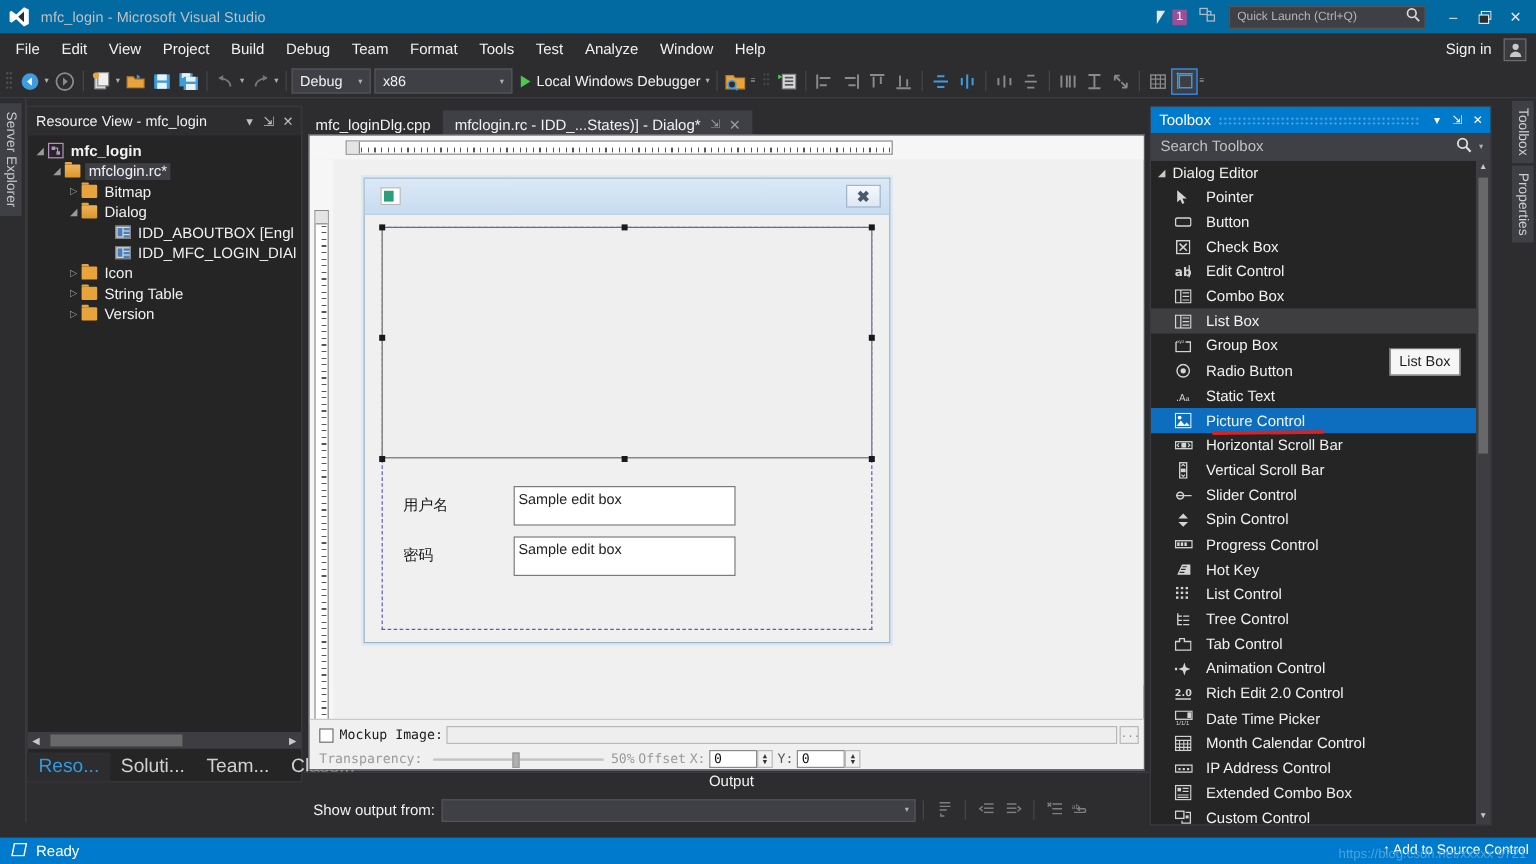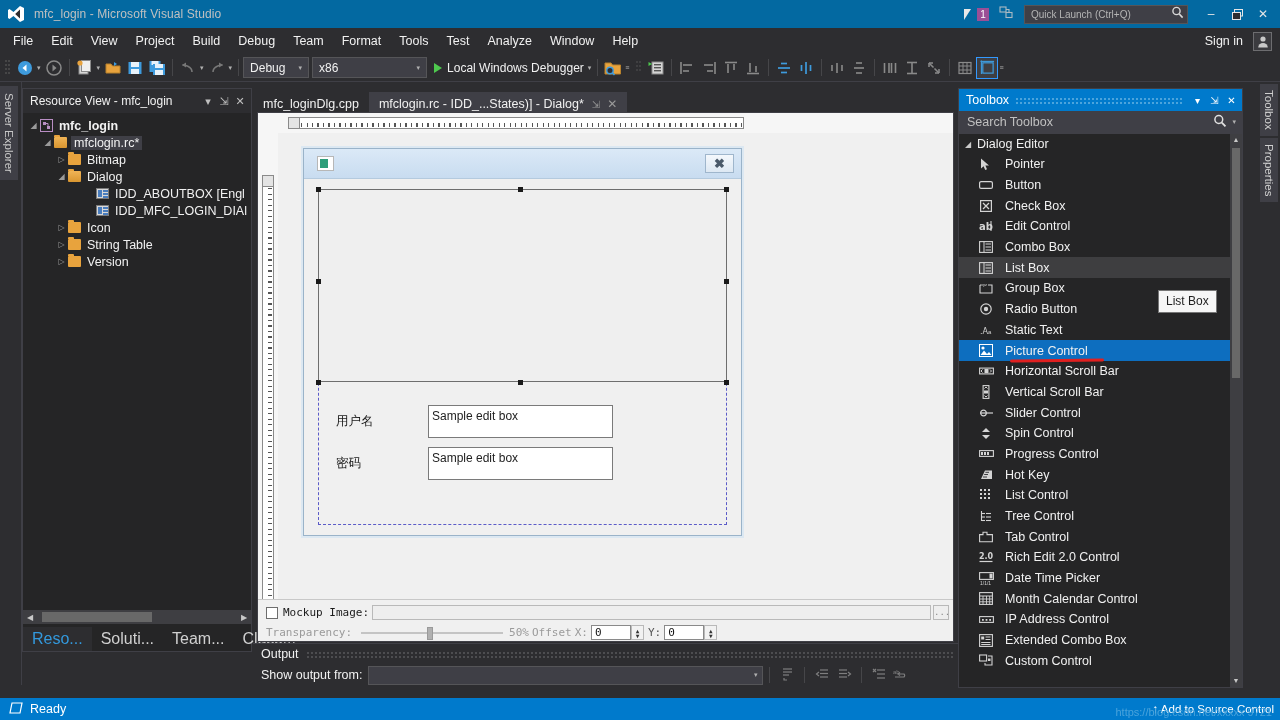--- a/index.html
+++ b/index.html
@@ -1299,6 +1299,15 @@
       </div>
       <div class="tbx-item">
         <span class="ico">
+            <svg width="14" height="13" viewBox="0 0 14 13">
+              <path d="M8 1 L9.3 5 L13 6.5 L9.3 8 L8 12 L6.7 8 L3 6.5 L6.7 5 Z" fill="#d4d4d4"></path>
+              <rect x="0" y="5.5" width="2" height="2" fill="#d4d4d4"></rect>
+            </svg>
+          </span>
+        <span>Animation Control</span>
+      </div>
+      <div class="tbx-item">
+        <span class="ico">
             <svg width="15" height="12" viewBox="0 0 15 12">
               <text x="0" y="8" font-family="DejaVu Sans, sans-serif" font-size="8" font-weight="bold" fill="#d4d4d4">2.0</text>
               <line x1="0.5" y1="10.5" x2="13.5" y2="10.5" stroke="#d4d4d4" stroke-width="1.2"></line>

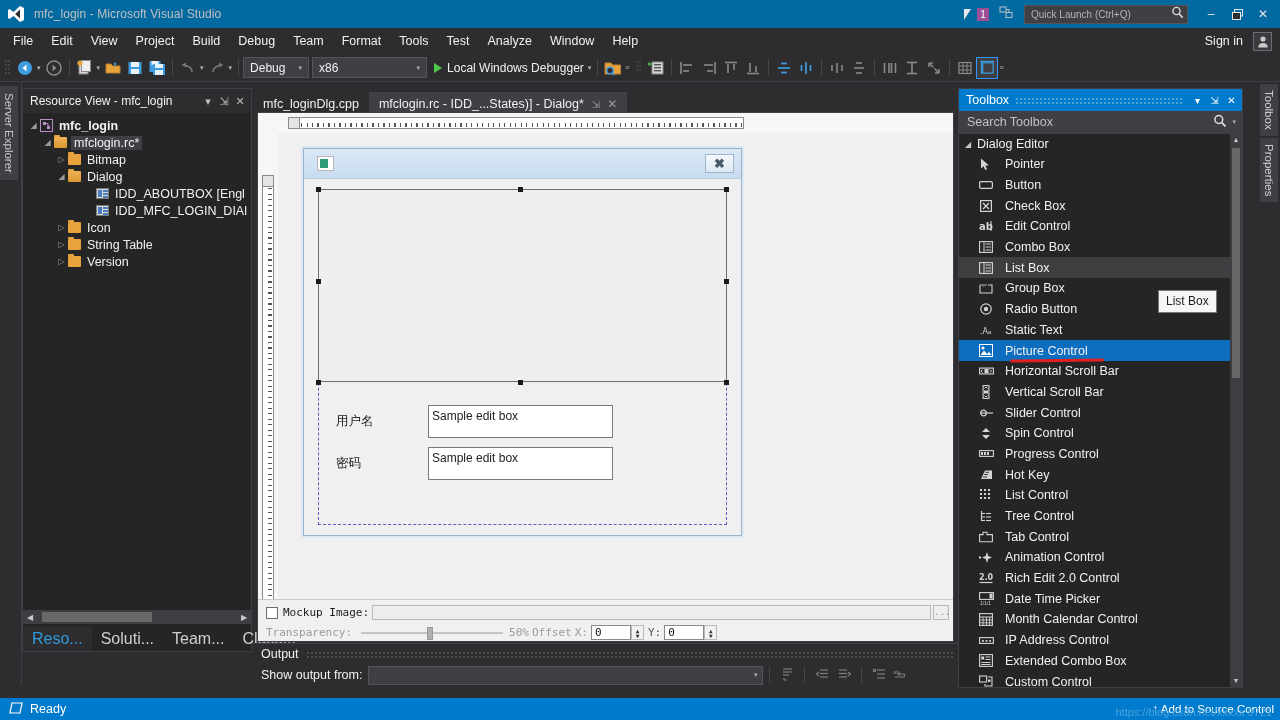--- a/index.html
+++ b/index.html
@@ -363,7 +363,7 @@
   }
   .out-title {
     height: 20px; display: flex; align-items: center; padding-left: 8px;
-    font-size: 12.5px; color: #f1f1f1;
+    font-size: 12.5px; color: #f1f1f1; flex-direction: column;
   }
   .out-dots {
     flex: 1; height: 7px; margin-left: 7px; margin-right: 4px;

